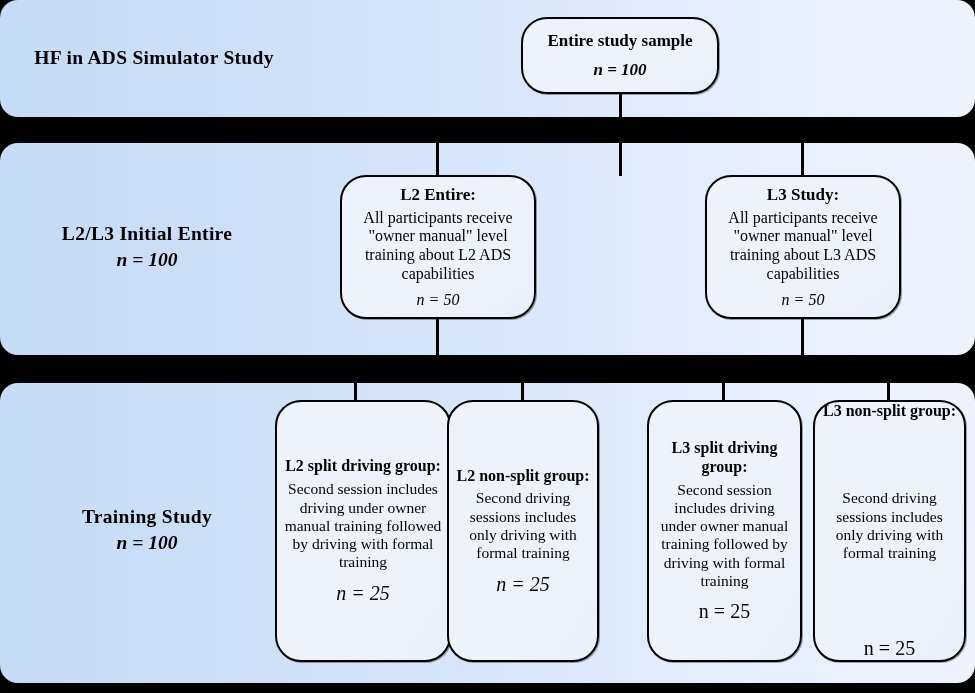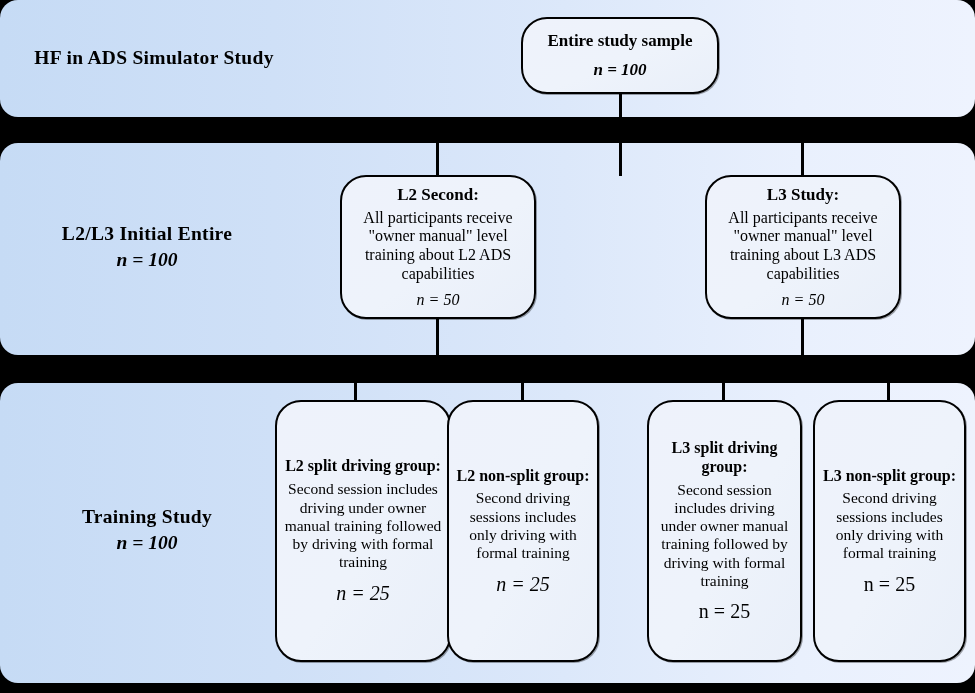--- a/index.html
+++ b/index.html
@@ -143,7 +143,7 @@
   </div>
 
   <div class="node" id="node-l2-study">
-    <div class="title">L2 Second:</div>
+    <div class="title">L2 Entire:</div>
     <div class="body">All  participants  receive "owner manual"  level training  about L2 ADS capabilities</div>
     <div class="nval">n = 50</div>
   </div>

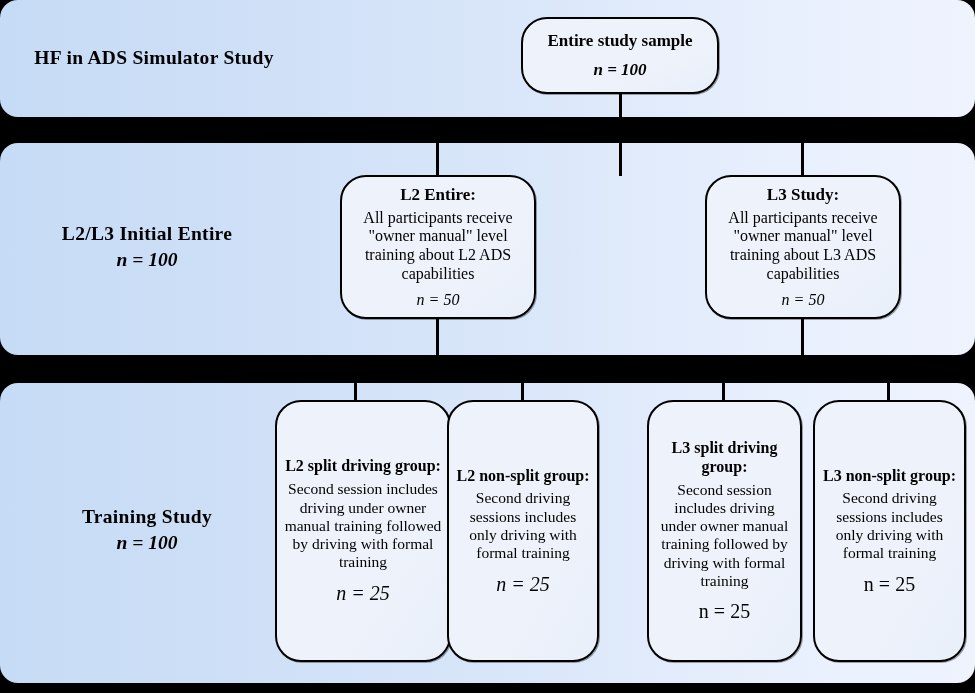--- a/index.html
+++ b/index.html
@@ -94,7 +94,7 @@
   #node-l2-split     { left: 275px; top: 400px; width: 176px; height: 262px; }
   #node-l2-nonsplit  { left: 447px; top: 400px; width: 152px; height: 262px; justify-content: center; }
   #node-l3-split     { left: 647px; top: 400px; width: 155px; height: 262px; }
-  #node-l3-nonsplit  { left: 813px; top: 400px; width: 153px; height: 262px; }
+  #node-l3-nonsplit  { left: 813px; top: 400px; width: 153px; height: 262px; justify-content: space-between; }
   .node.tall .title { font-size: 16px; }
   .node.tall .body  { font-size: 15.5px; line-height: 1.18; }
   .node.tall .nval  { font-size: 20px; margin-top: 10px; }

